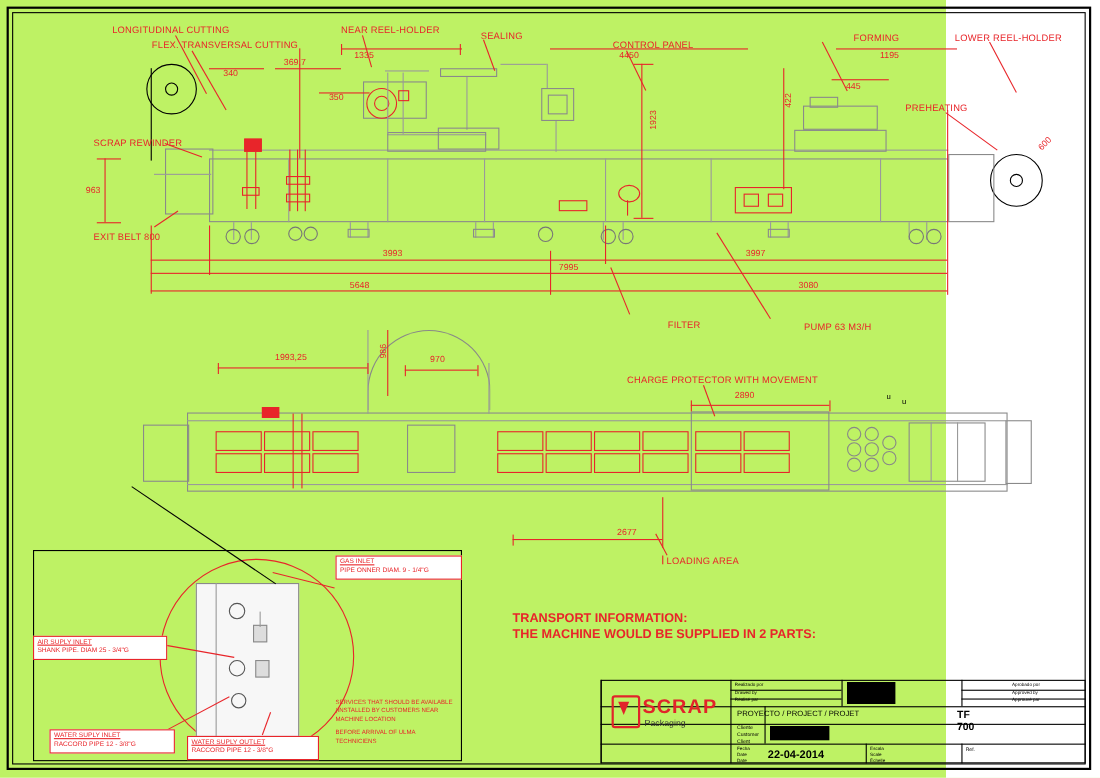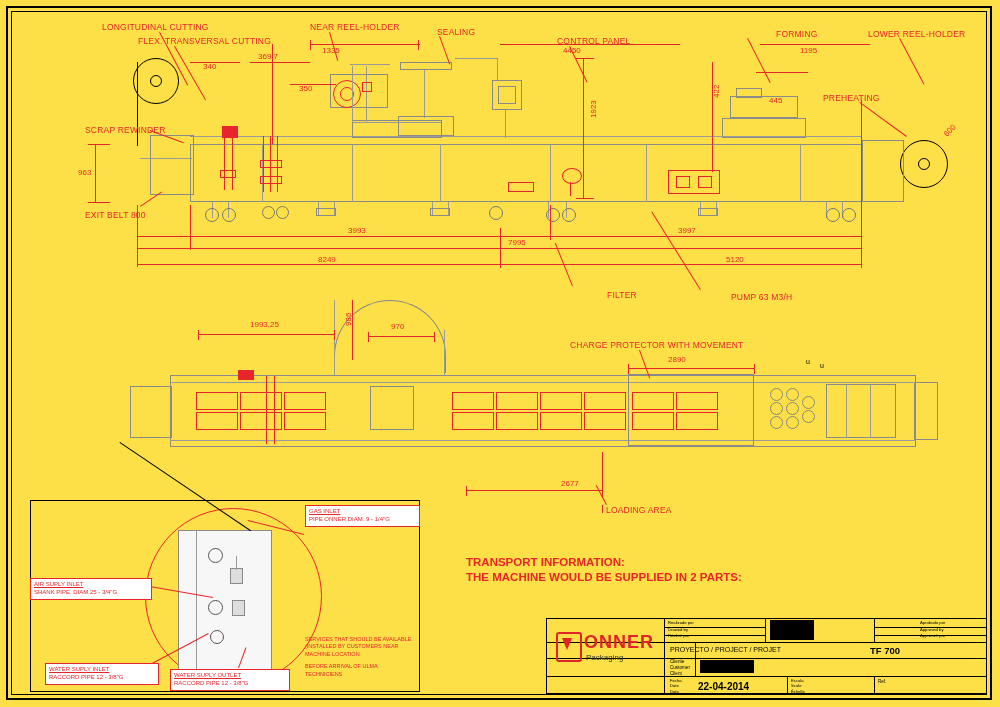--- a/index.html
+++ b/index.html
@@ -4,7 +4,7 @@
 <style>
   html,body{margin:0;padding:0;background:#ffffff;}
   body{width:1000px;height:707px;font-family:"Liberation Sans",sans-serif;overflow:hidden;}
-  #sheet{position:relative;width:1000px;height:707px;background:#fde047;}
+  #sheet{position:relative;width:860px;height:707px;background:#bef264;}
   .frame{position:absolute;left:6px;top:6px;width:986px;height:694px;border:2px solid #000;box-sizing:border-box;}
   .frame2{position:absolute;left:11px;top:11px;width:976px;height:684px;border:1px solid #000;box-sizing:border-box;}
   .lbl{position:absolute;color:#e8252a;font-size:8.5px;letter-spacing:.2px;white-space:nowrap;}

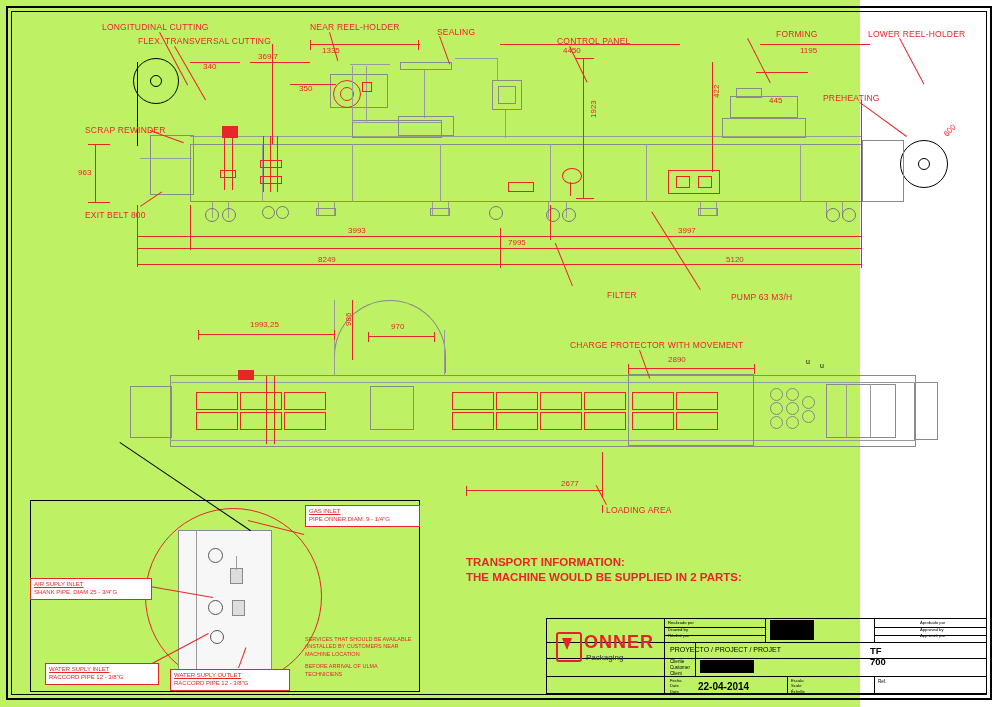--- a/index.html
+++ b/index.html
@@ -282,7 +282,7 @@
     <div class="dim" style="left:563px;top:46px;">4450</div>
     <div class="dim" style="left:800px;top:46px;">1195</div>
     <div class="dim vert" style="left:712px;top:98px;">422</div>
-    <div class="dim" style="left:769px;top:74px;margin-top:22px;">445</div>
+    <div class="dim" style="left:769px;top:74px;">445</div>
     <div class="dim vert" style="left:589px;top:118px;">1923</div>
     <div class="dim" style="left:942px;top:132px;transform:rotate(-45deg);transform-origin:0 0;">600</div>
     <div class="dim" style="left:78px;top:168px;">963</div>

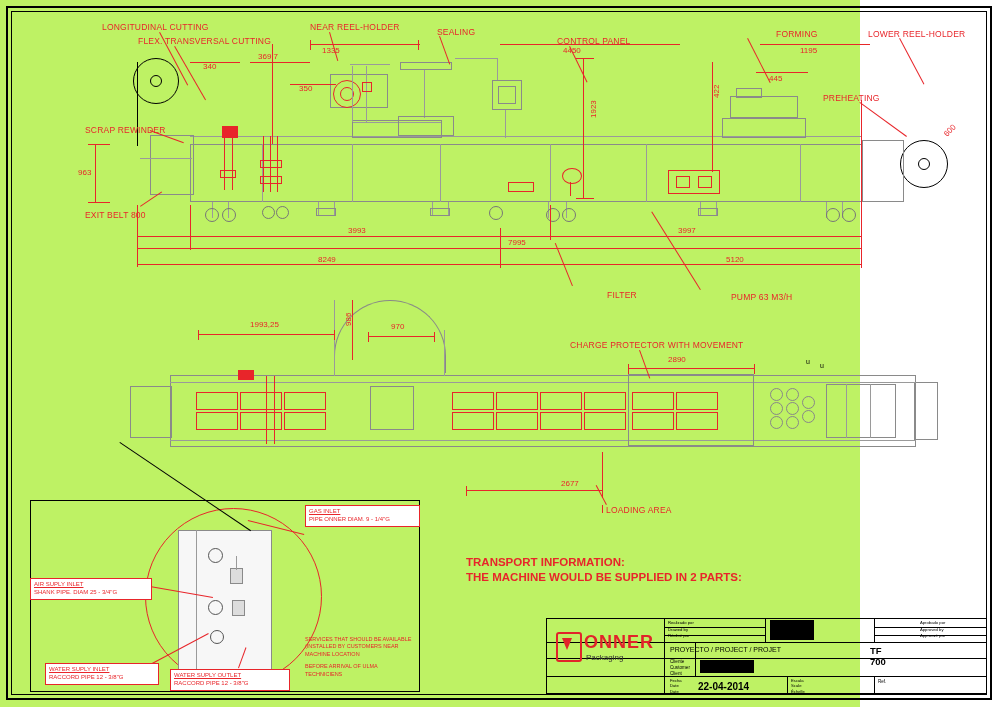--- a/index.html
+++ b/index.html
@@ -289,7 +289,7 @@
     <div class="dim" style="left:348px;top:226px;">3993</div>
     <div class="dim" style="left:508px;top:238px;">7995</div>
     <div class="dim" style="left:678px;top:226px;">3997</div>
-    <div class="dim" style="left:318px;top:255px;">8249</div>
+    <div class="dim" style="left:318px;top:255px;">5648</div>
     <div class="dim" style="left:726px;top:255px;">5120</div>
     <div class="dim" style="left:250px;top:320px;">1993,25</div>
     <div class="dim vert" style="left:344px;top:326px;">986</div>

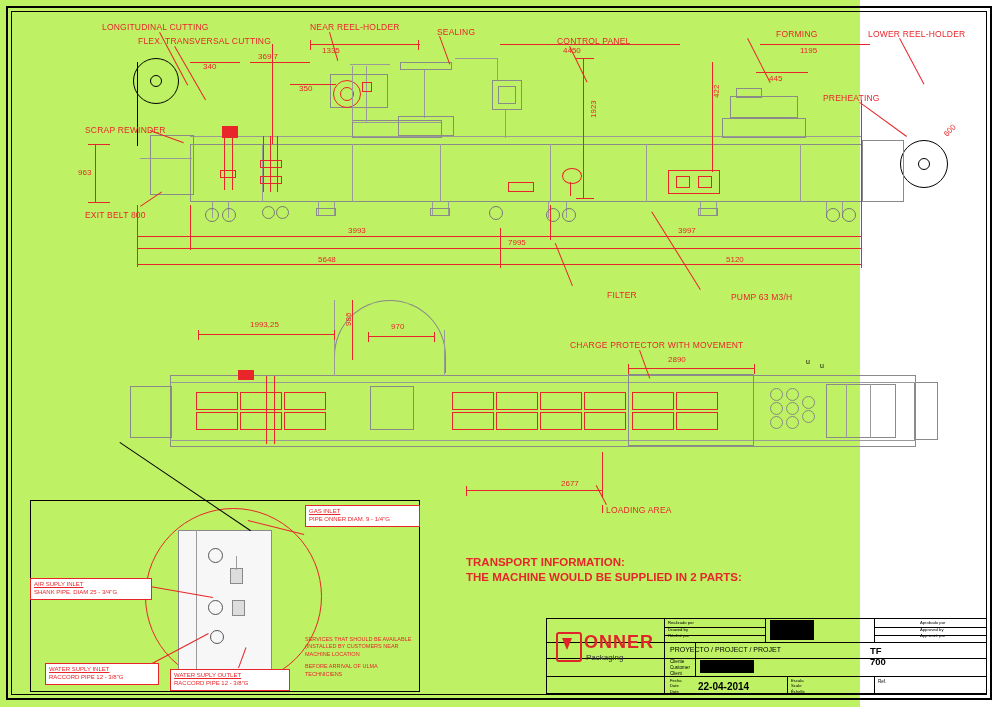--- a/index.html
+++ b/index.html
@@ -290,7 +290,7 @@
     <div class="dim" style="left:508px;top:238px;">7995</div>
     <div class="dim" style="left:678px;top:226px;">3997</div>
     <div class="dim" style="left:318px;top:255px;">5648</div>
-    <div class="dim" style="left:726px;top:255px;">5120</div>
+    <div class="dim" style="left:726px;top:255px;">3080</div>
     <div class="dim" style="left:250px;top:320px;">1993,25</div>
     <div class="dim vert" style="left:344px;top:326px;">986</div>
     <div class="dim" style="left:391px;top:322px;">970</div>

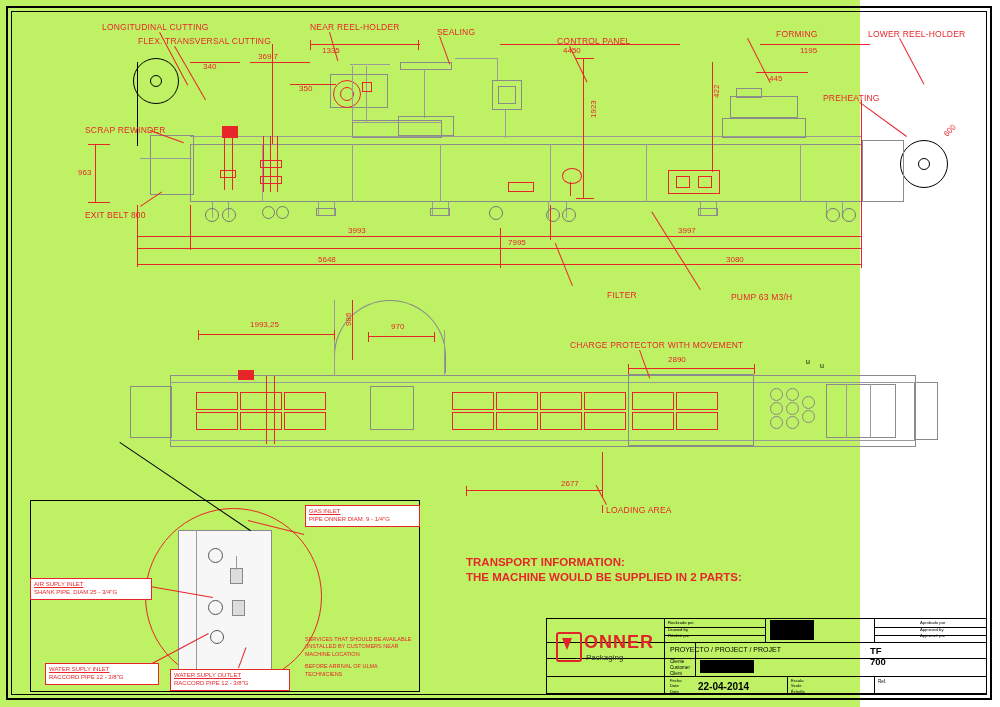--- a/index.html
+++ b/index.html
@@ -344,7 +344,7 @@
     <div style="position:absolute;left:556px;top:630px;width:100px;height:42px;">
       <div style="position:absolute;left:0;top:2px;width:22px;height:26px;border:2px solid #e1242a;border-radius:3px;"></div>
       <div style="position:absolute;left:6px;top:8px;width:0;height:0;border-left:5px solid transparent;border-right:5px solid transparent;border-top:12px solid #e1242a;"></div>
-      <div class="ulma-red" style="position:absolute;left:28px;top:2px;font-size:18px;font-weight:bold;letter-spacing:1px;">ONNER</div>
+      <div class="ulma-red" style="position:absolute;left:28px;top:2px;font-size:18px;font-weight:bold;letter-spacing:1px;">SCRAP</div>
       <div style="position:absolute;left:30px;top:23px;font-size:8px;color:#333;">Packaging</div>
     </div>
 

